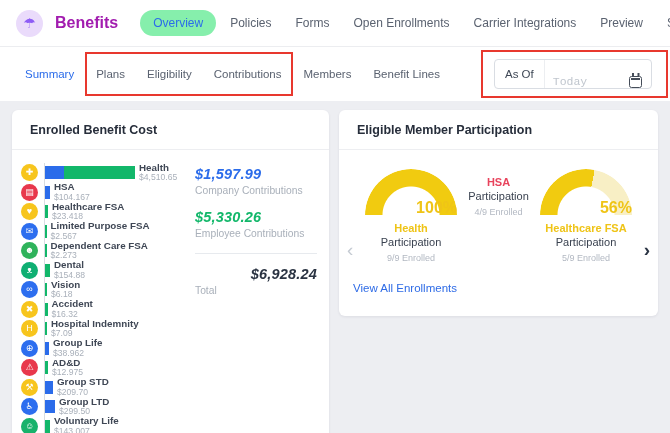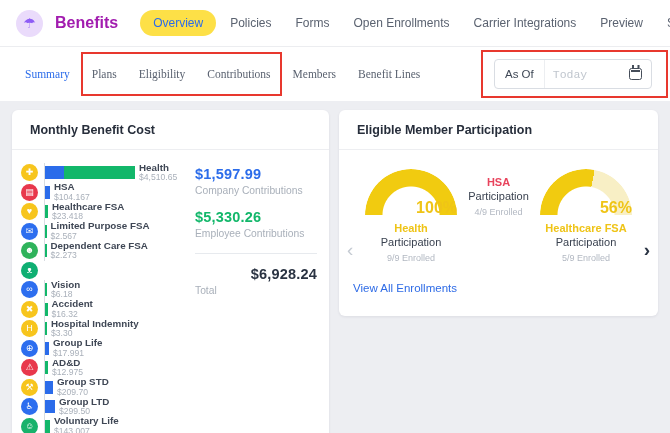--- a/index.html
+++ b/index.html
@@ -18,7 +18,7 @@
   .app-title { font-size:16px; font-weight:bold; color:#a21caf; margin:0 22px 0 12px; }
   .nav-items { display:flex; align-items:center; gap:4px; }
   .nav-item { font-size:12px; color:#5A6270; padding:6px 10px; cursor:pointer; white-space:nowrap; }
-  .nav-item.active { background:#fde047; color:#2B6CEA; border-radius:15px; padding:6px 13px; }
+  .nav-item.active { background:#86efac; color:#2B6CEA; border-radius:15px; padding:6px 13px; }
   
   .toolbar { height:54px; background:#fff; display:flex; align-items:center;
     justify-content:space-between; padding:0 18px 0 25px; position:relative; }

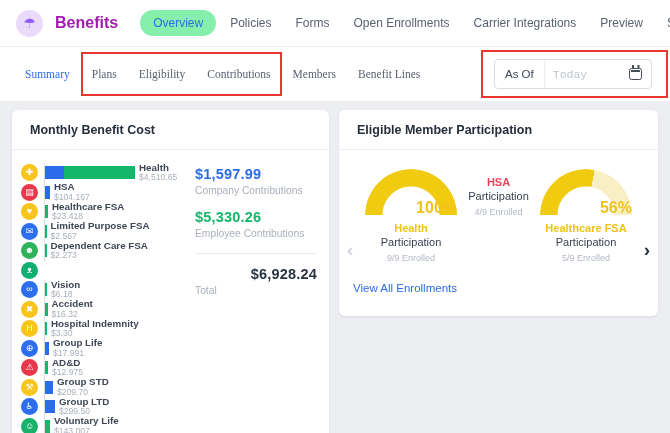--- a/index.html
+++ b/index.html
@@ -23,7 +23,7 @@
   .toolbar { height:54px; background:#fff; display:flex; align-items:center;
     justify-content:space-between; padding:0 18px 0 25px; position:relative; }
   .tabs { display:flex; align-items:center; gap:22px; }
-  .tab { font-size:11.5px; color:#5A6270; cursor:pointer; white-space:nowrap;font-family:Liberation Serif, serif; }
+  .tab { font-size:11.5px; color:#5A6270; cursor:pointer; white-space:nowrap; }
   .tab.active { color:#2B6CEA; }
   .boxed-group { display:flex; align-items:center; gap:22px; position:relative; }
   .boxed-group .anno { position:absolute; left:-11px; right:-11px; top:-16px; bottom:-16px;

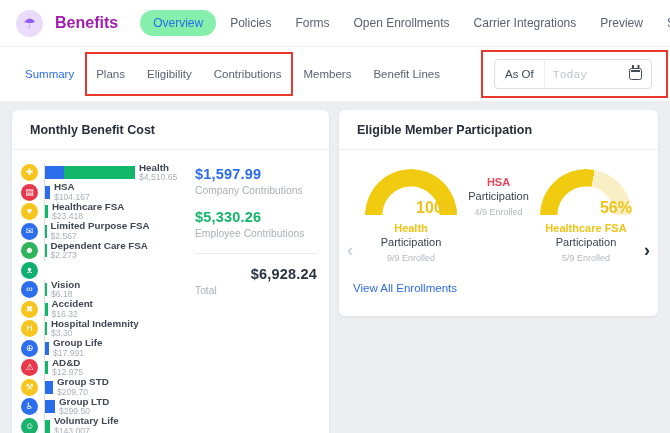--- a/index.html
+++ b/index.html
@@ -31,7 +31,7 @@
   .asof-wrap { position:relative; }
   .asof-wrap .anno { position:absolute; left:-13px; right:-16px; top:-9px; bottom:-9px;
     border:2px solid #E8382E; pointer-events:none; }
-  .asof { display:flex; align-items:center; height:30px; width:158px;
+  .asof { display:flex; align-items:flex-end; height:30px; width:158px;
     border:1px solid #D9DDE3; border-radius:4px; background:#fff; }
   .asof-label { font-size:11.5px; color:#3F4856; padding:0 10px; border-right:1px solid #ECEEF1;
     height:100%; display:flex; align-items:center; white-space:nowrap; }

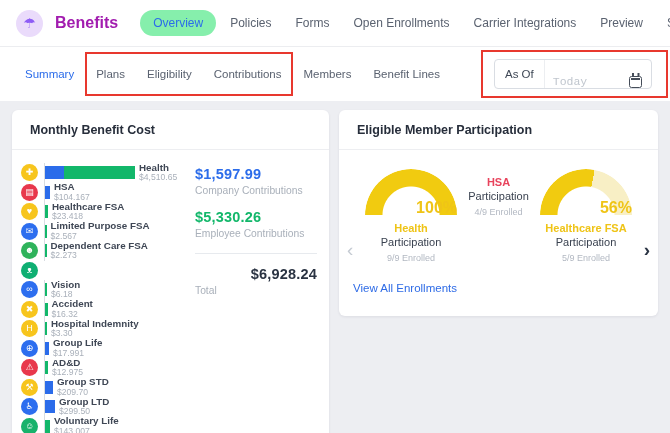--- a/index.html
+++ b/index.html
@@ -129,7 +129,7 @@
 <div class="main">
 
   <div class="card card-left">
-    <div class="card-header">Monthly Benefit Cost</div>
+    <div class="card-header">Enrolled Benefit Cost</div>
     <div class="cost-body">
       <div class="rows" id="cost-rows">
           <div class="row">

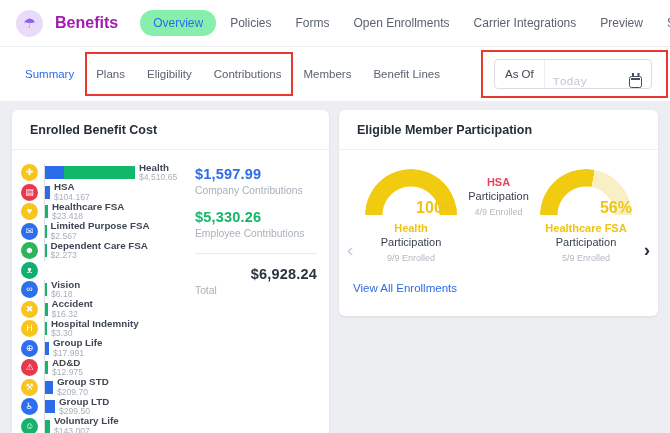--- a/index.html
+++ b/index.html
@@ -65,7 +65,7 @@
   .row-val { font-size:8.6px; color:#A9B0BA; }
   .totals { width:122px; margin-left:6px; padding-top:3px; flex:none; }
   .t-item { margin-bottom:13px; }
-  .t-amount { font-size:14.5px; font-weight:bold; letter-spacing:.2px; }
+  .t-amount { font-size:14.5px; font-weight:bold; letter-spacing:.2px;font-style:italic; }
   .t-label { font-size:10.3px; color:#A9B0BA; margin-top:3px; }
   .t-div { border-top:1px solid #E7EAEE; margin:14px 0 12px; }
   

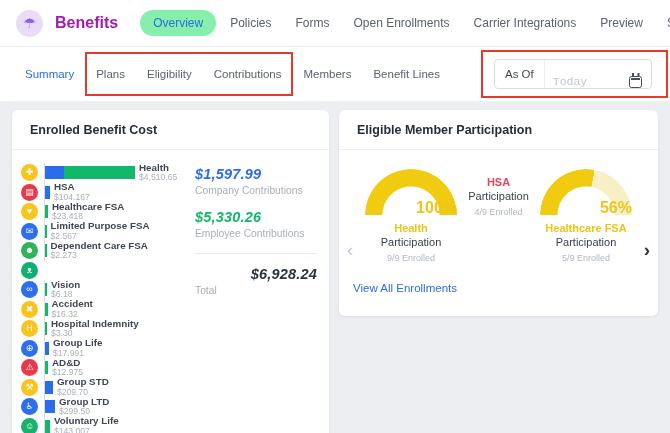--- a/index.html
+++ b/index.html
@@ -185,6 +185,13 @@
           </div>
           <div class="row">
             <div class="row-icon" style="background: rgb(15, 175, 114);">ᴥ</div>
+            <div class="row-chart">
+              <div class="bar-seg" style="background: rgb(18, 183, 106); width: 5px;"></div>
+              <div class="row-label">
+                <div class="row-name">Dental</div>
+                <div class="row-val">$154.88</div>
+              </div>
+            </div>
           </div>
           <div class="row">
             <div class="row-icon" style="background: rgb(45, 110, 239);">∞</div>

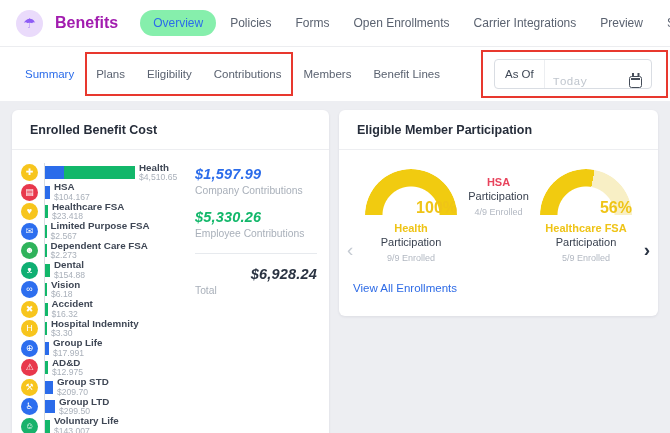--- a/index.html
+++ b/index.html
@@ -219,7 +219,7 @@
               <div class="bar-seg" style="background: rgb(18, 183, 106); width: 2px;"></div>
               <div class="row-label">
                 <div class="row-name">Hospital Indemnity</div>
-                <div class="row-val">$3.30</div>
+                <div class="row-val">$7.09</div>
               </div>
             </div>
           </div>

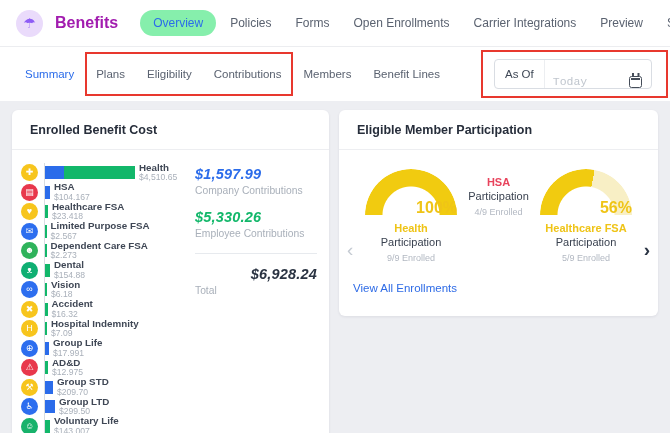--- a/index.html
+++ b/index.html
@@ -229,7 +229,7 @@
               <div class="bar-seg" style="background: rgb(43, 108, 234); width: 4px;"></div>
               <div class="row-label">
                 <div class="row-name">Group Life</div>
-                <div class="row-val">$17.991</div>
+                <div class="row-val">$38.962</div>
               </div>
             </div>
           </div>

